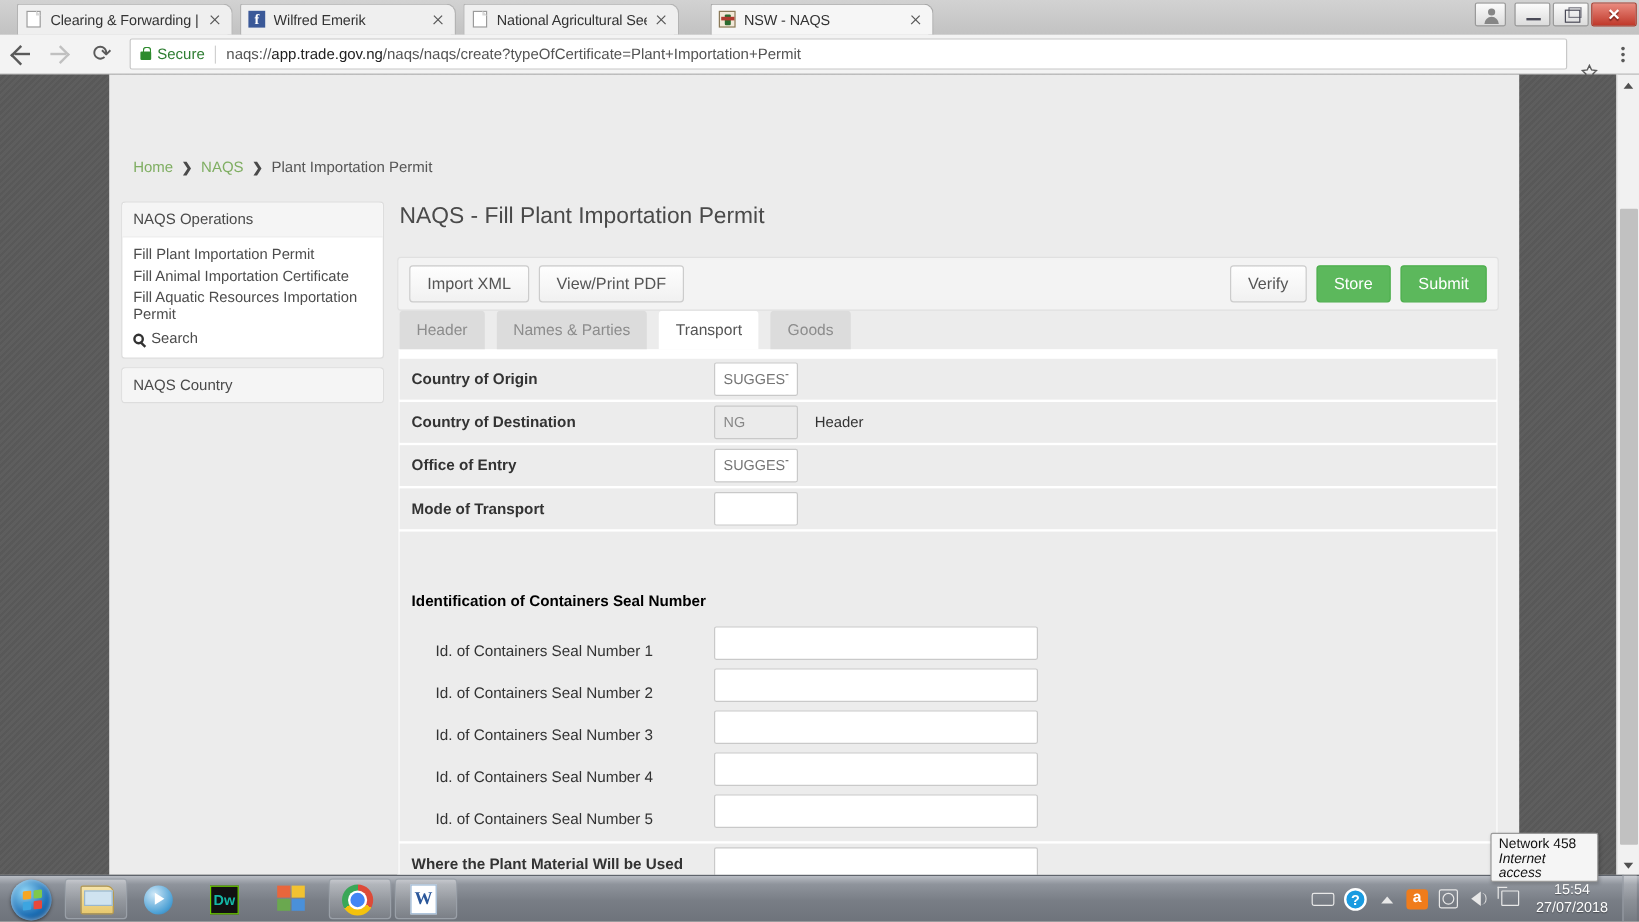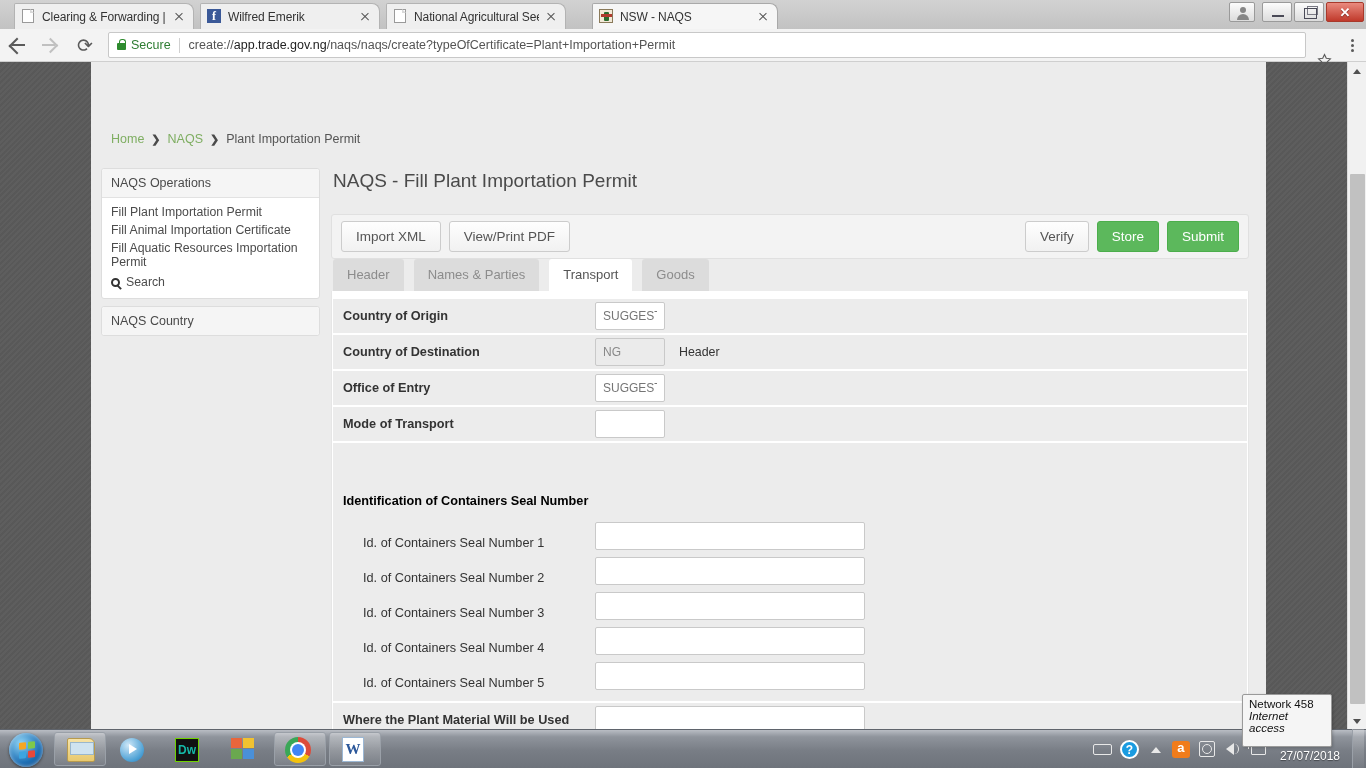--- a/index.html
+++ b/index.html
@@ -367,7 +367,7 @@
       <span class="lock"></span>
       <span class="secure-lbl">Secure</span>
       <span class="url-div"></span>
-      <span class="url"><span>create://</span><span class="host">app.trade.gov.ng</span><span>/naqs/naqs/create?typeOfCertificate=Plant+Importation+Permit</span></span>
+      <span class="url"><span>naqs://</span><span class="host">app.trade.gov.ng</span><span>/naqs/naqs/create?typeOfCertificate=Plant+Importation+Permit</span></span>
     </div>
 
     <div class="star">

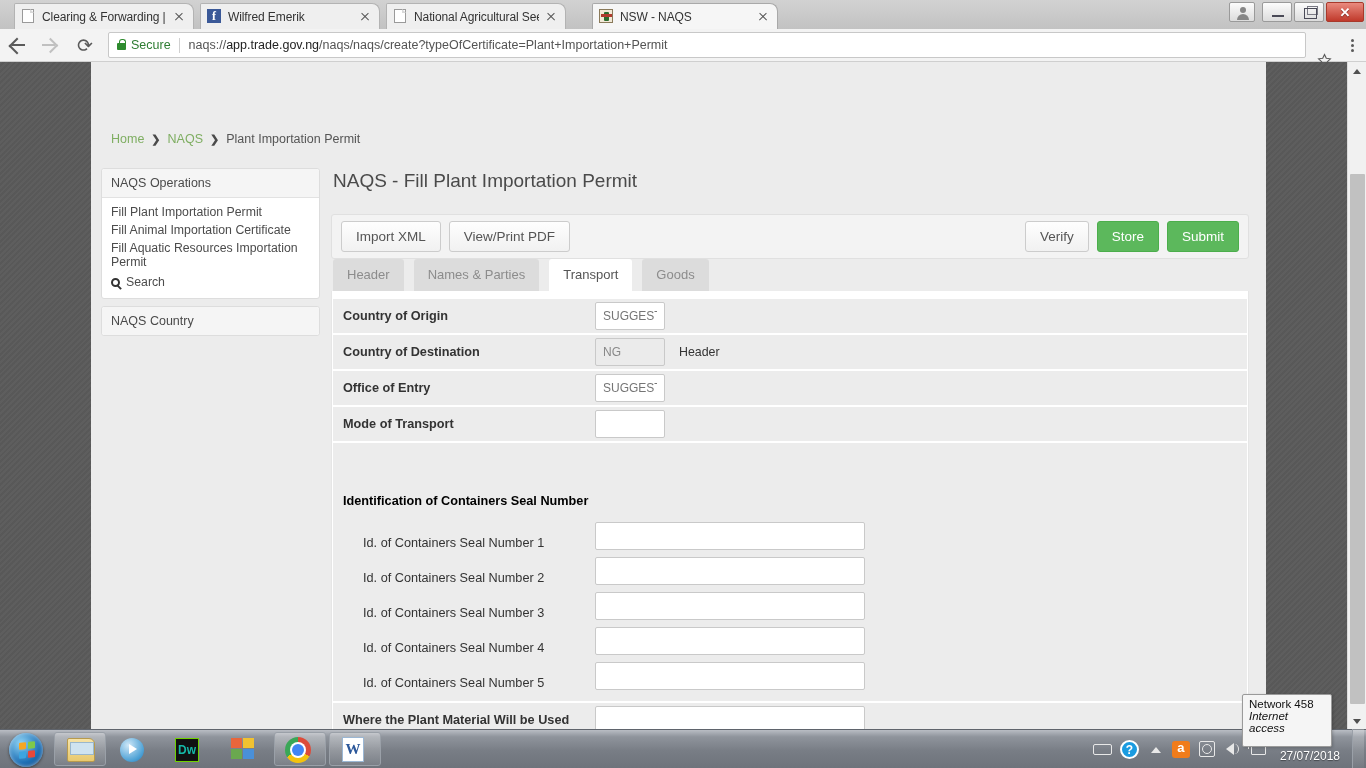--- a/index.html
+++ b/index.html
@@ -210,7 +210,7 @@
   
   .tooltip { position:absolute; left:1242px; top:694px; width:90px;
              background:#f5f5f5; border:1px solid #9a9a9a; border-radius:2px;
-             padding:3px 6px 12px; font-size:11.5px; color:#111;
+             padding:3px 6px 0; font-size:11.5px; color:#111;
              box-shadow:1px 1px 3px rgba(0,0,0,.2); z-index:40; }
   .tooltip .t2 { font-style:italic; }
 

